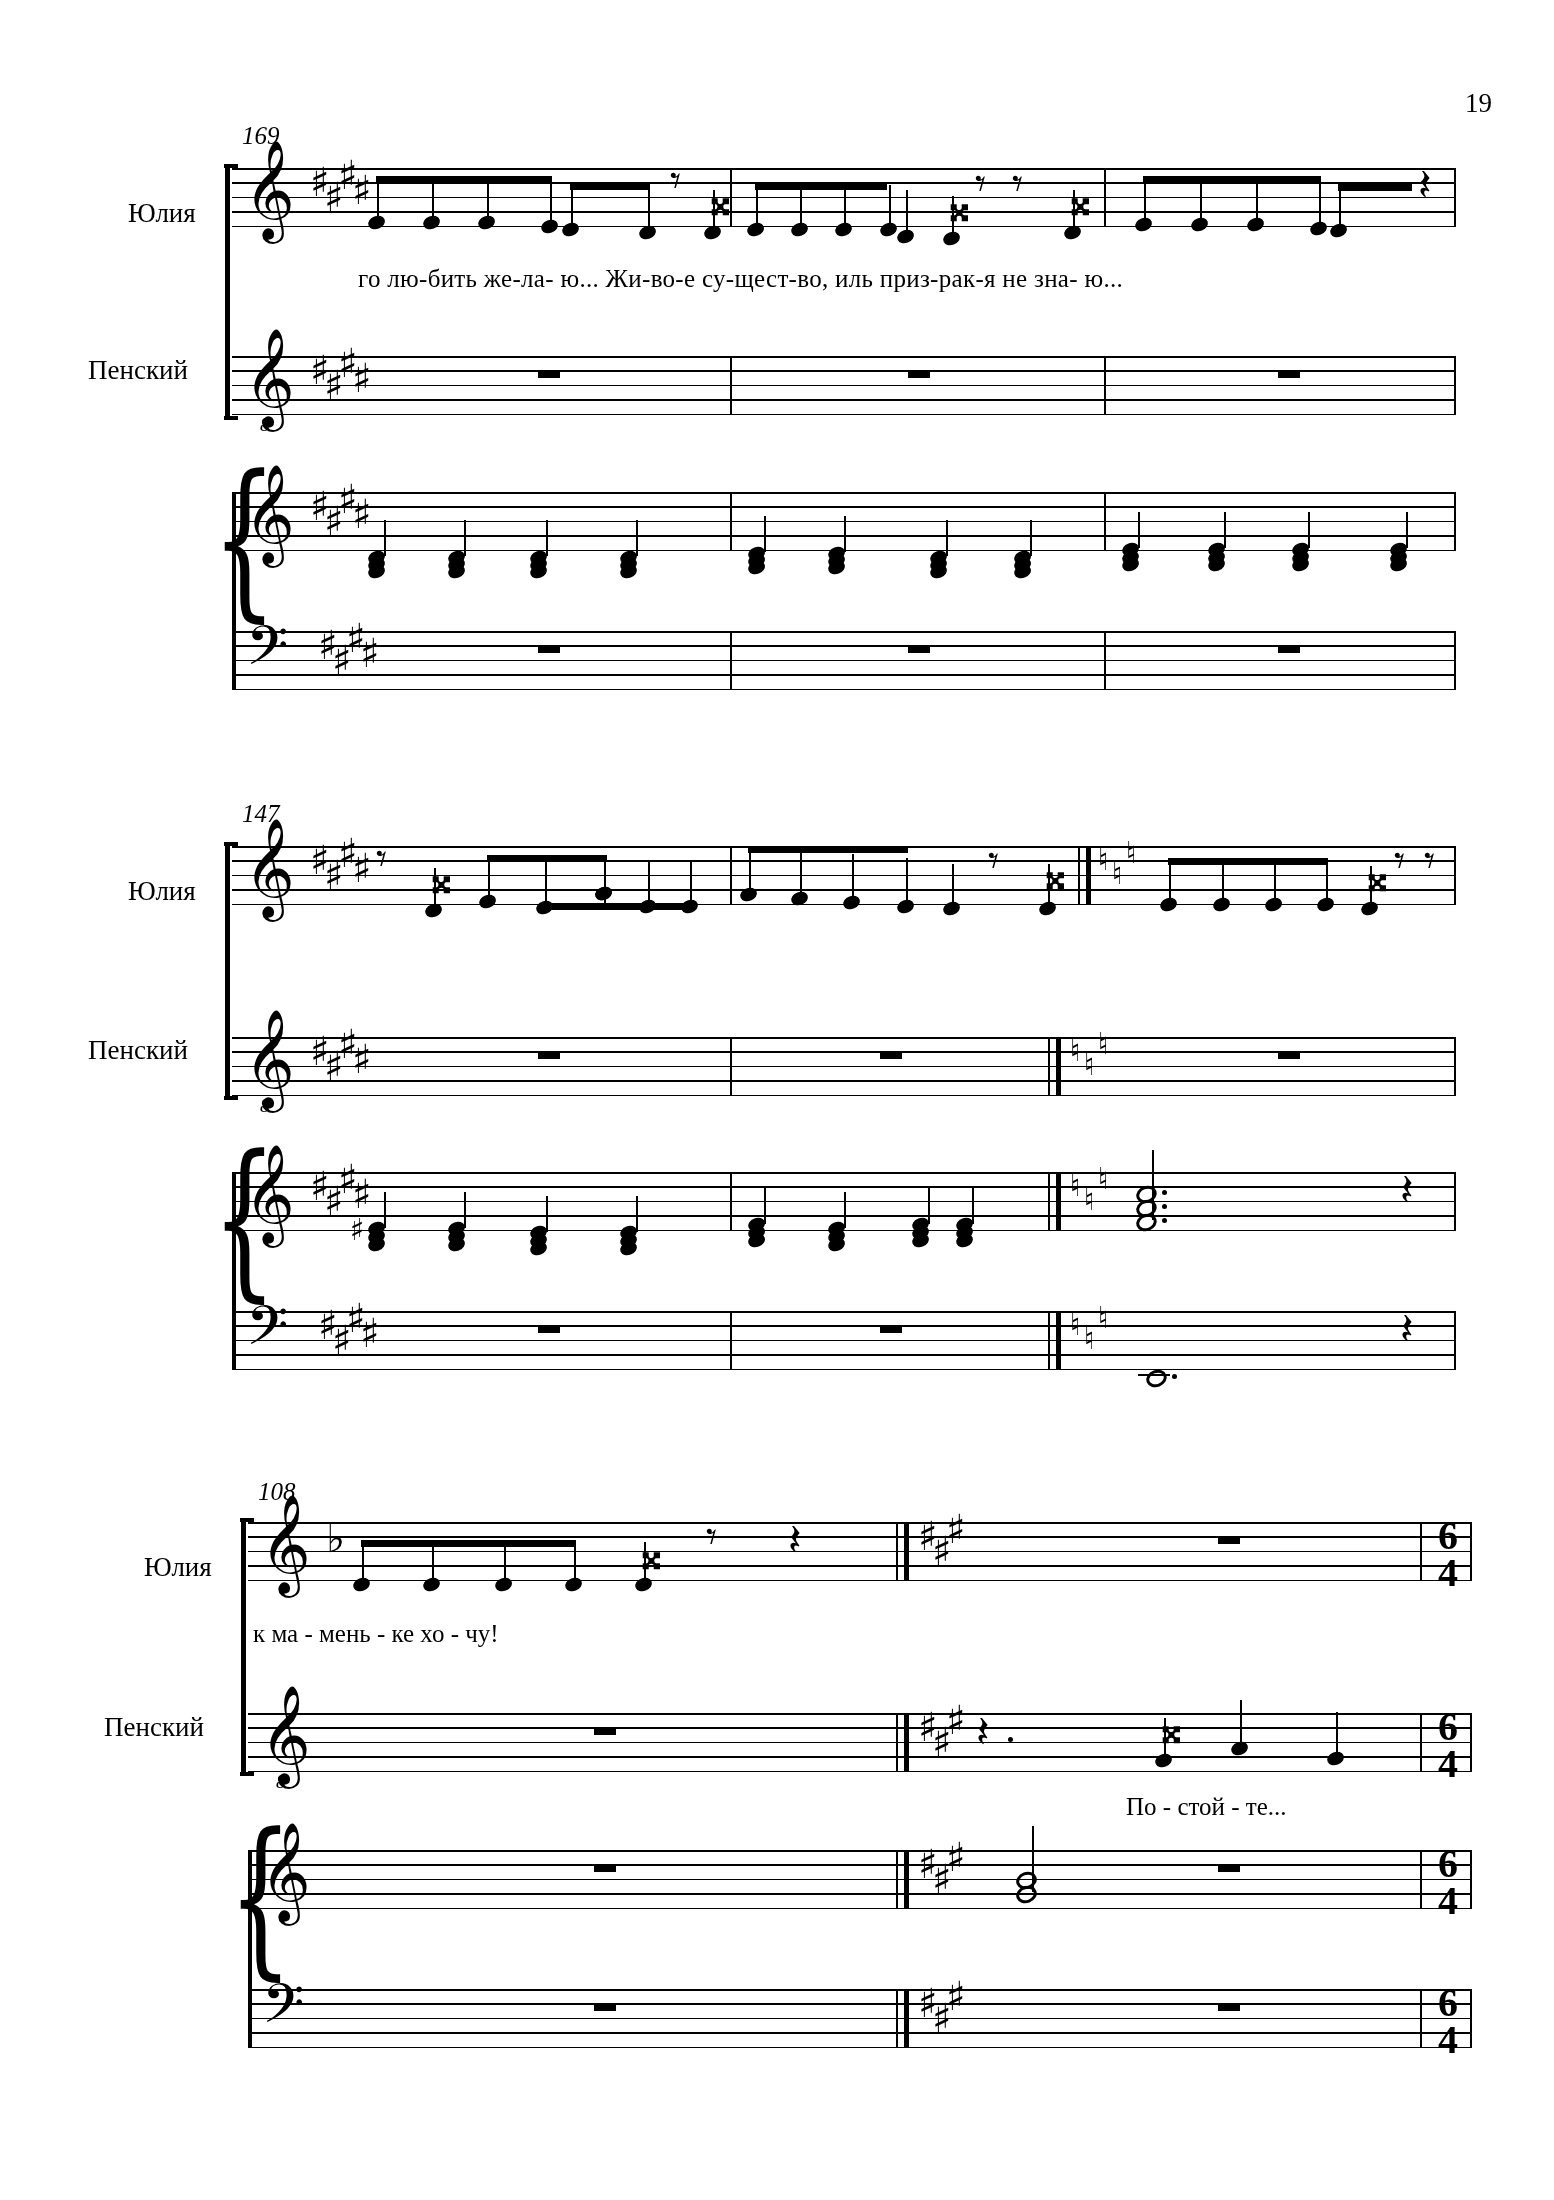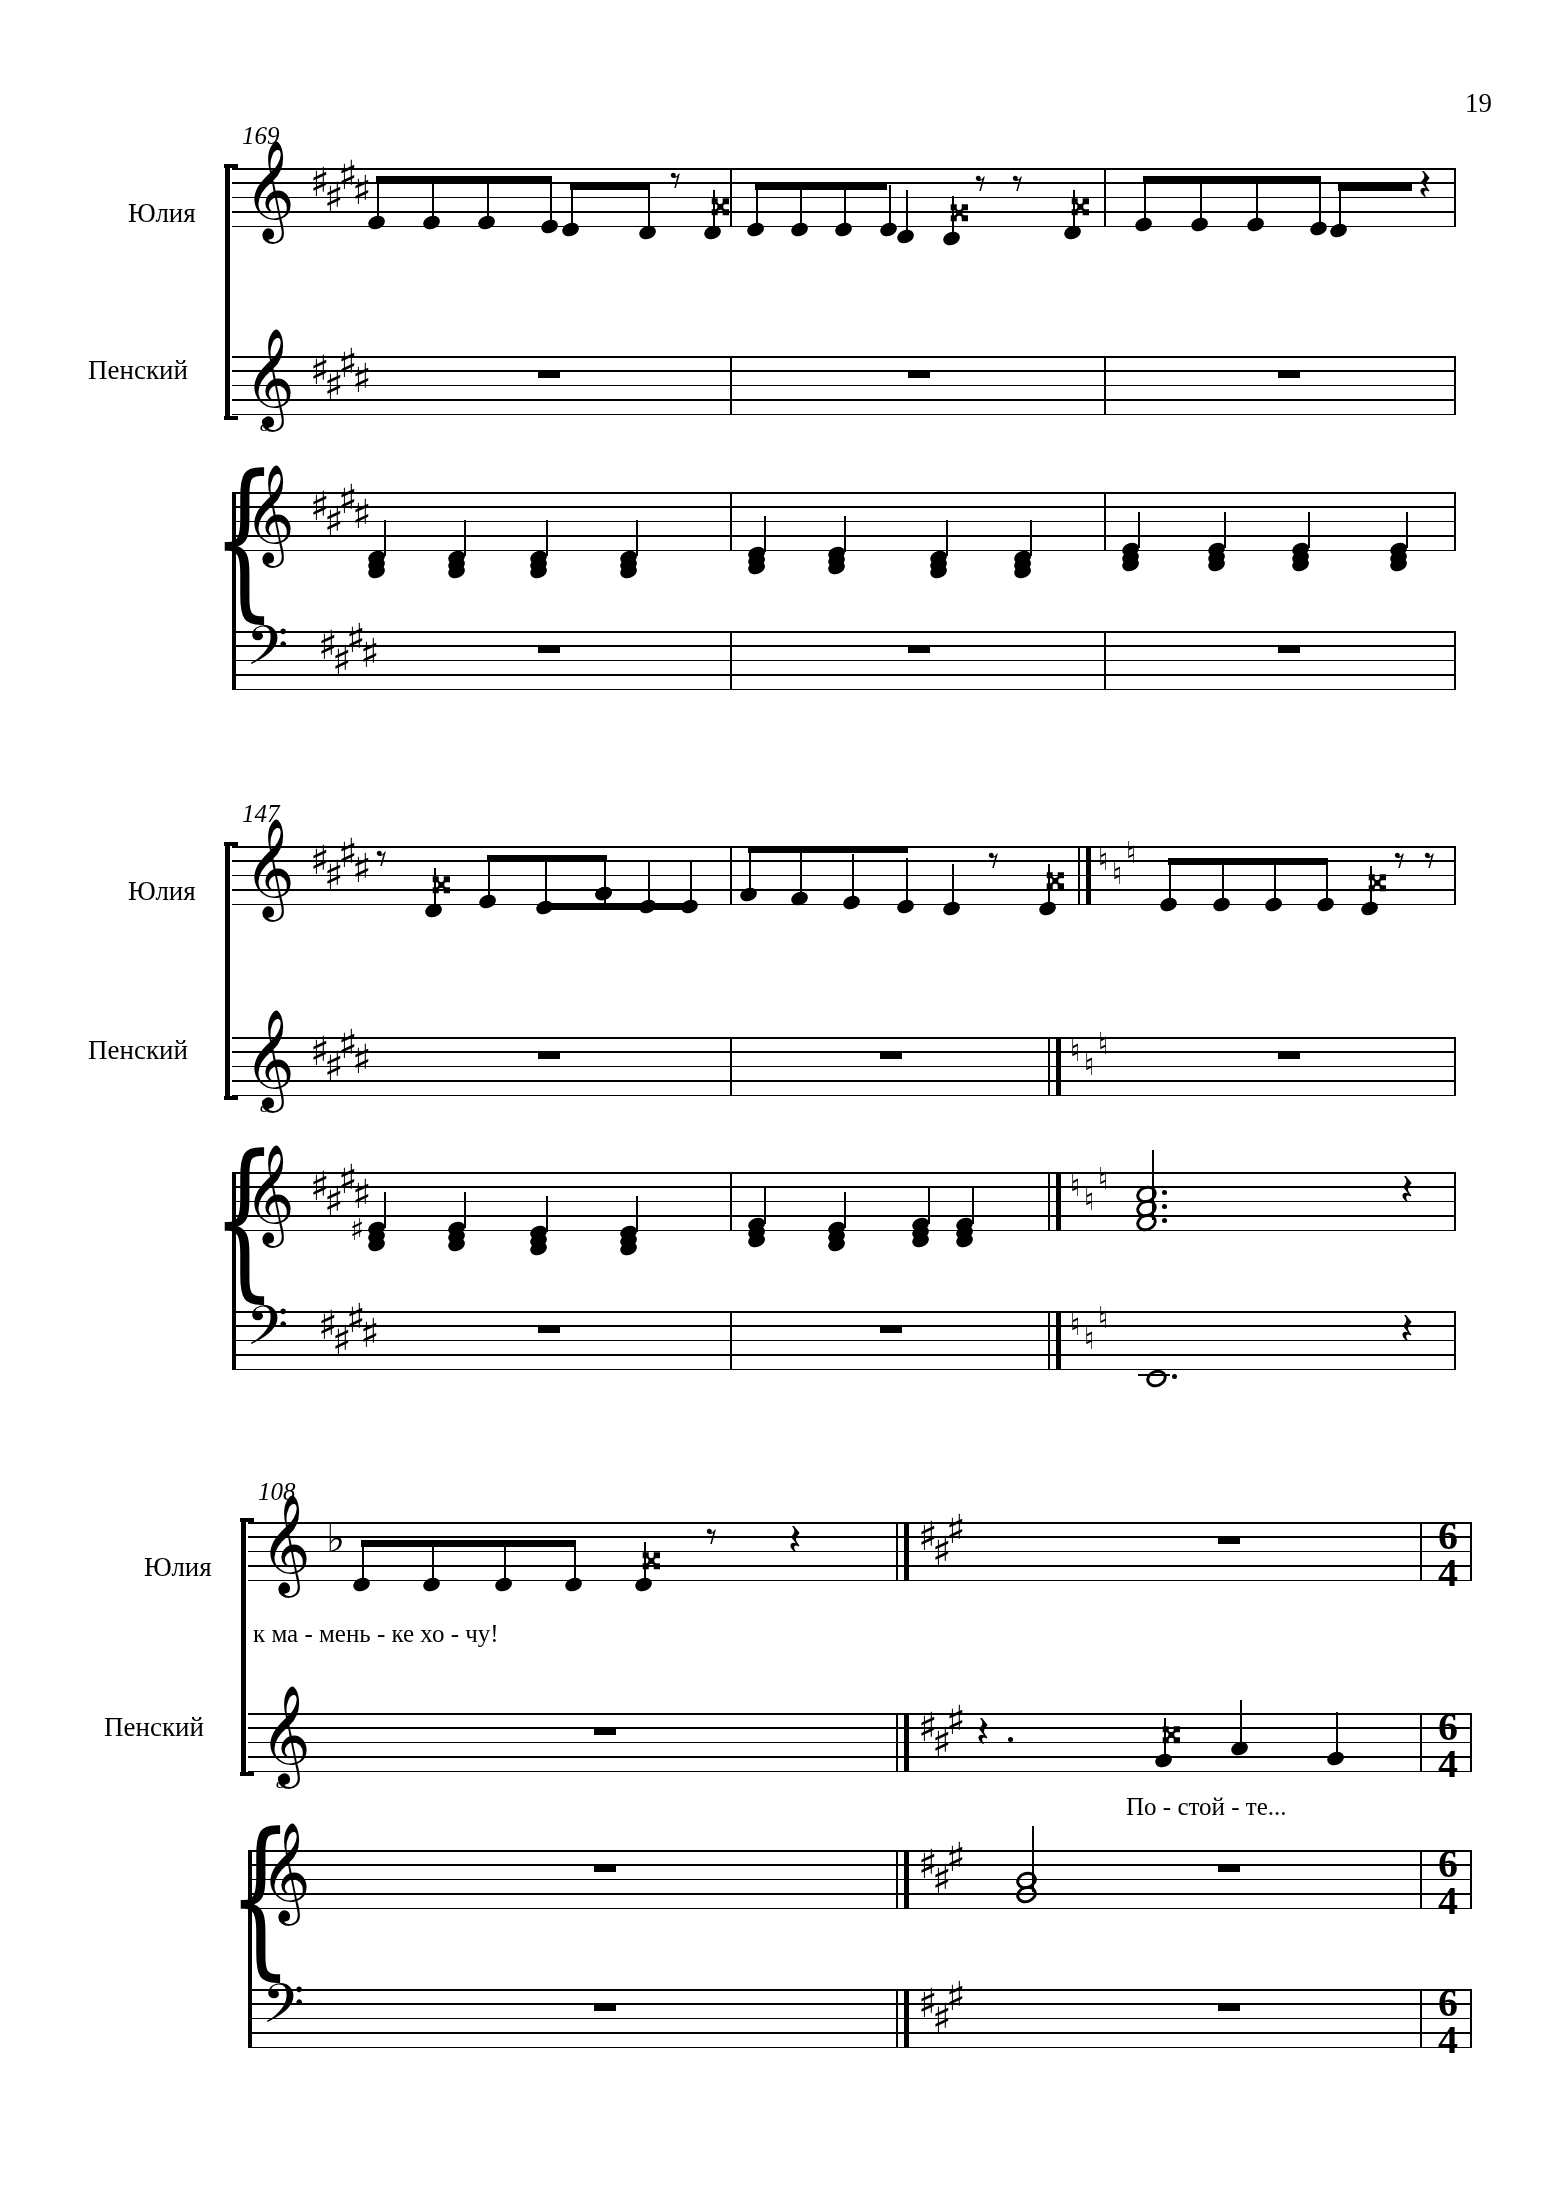--- a/index.html
+++ b/index.html
@@ -176,6 +176,7 @@
 
     <div class="barline" style="left:1454px;top:168px;height:59px;"></div>
 
+    <div class="lyric" style="left:358px;top:265px;letter-spacing:0.3px;">го лю-бить же-ла- ю...   Жи-во-е су-щест-во,      иль приз-рак-я не зна- ю...</div>
 
     <div class="staff" style="left:232px;top:356px;width:1224px;"></div>
     <div class="clef treble" style="left:244px;top:334px;">𝄞</div>

